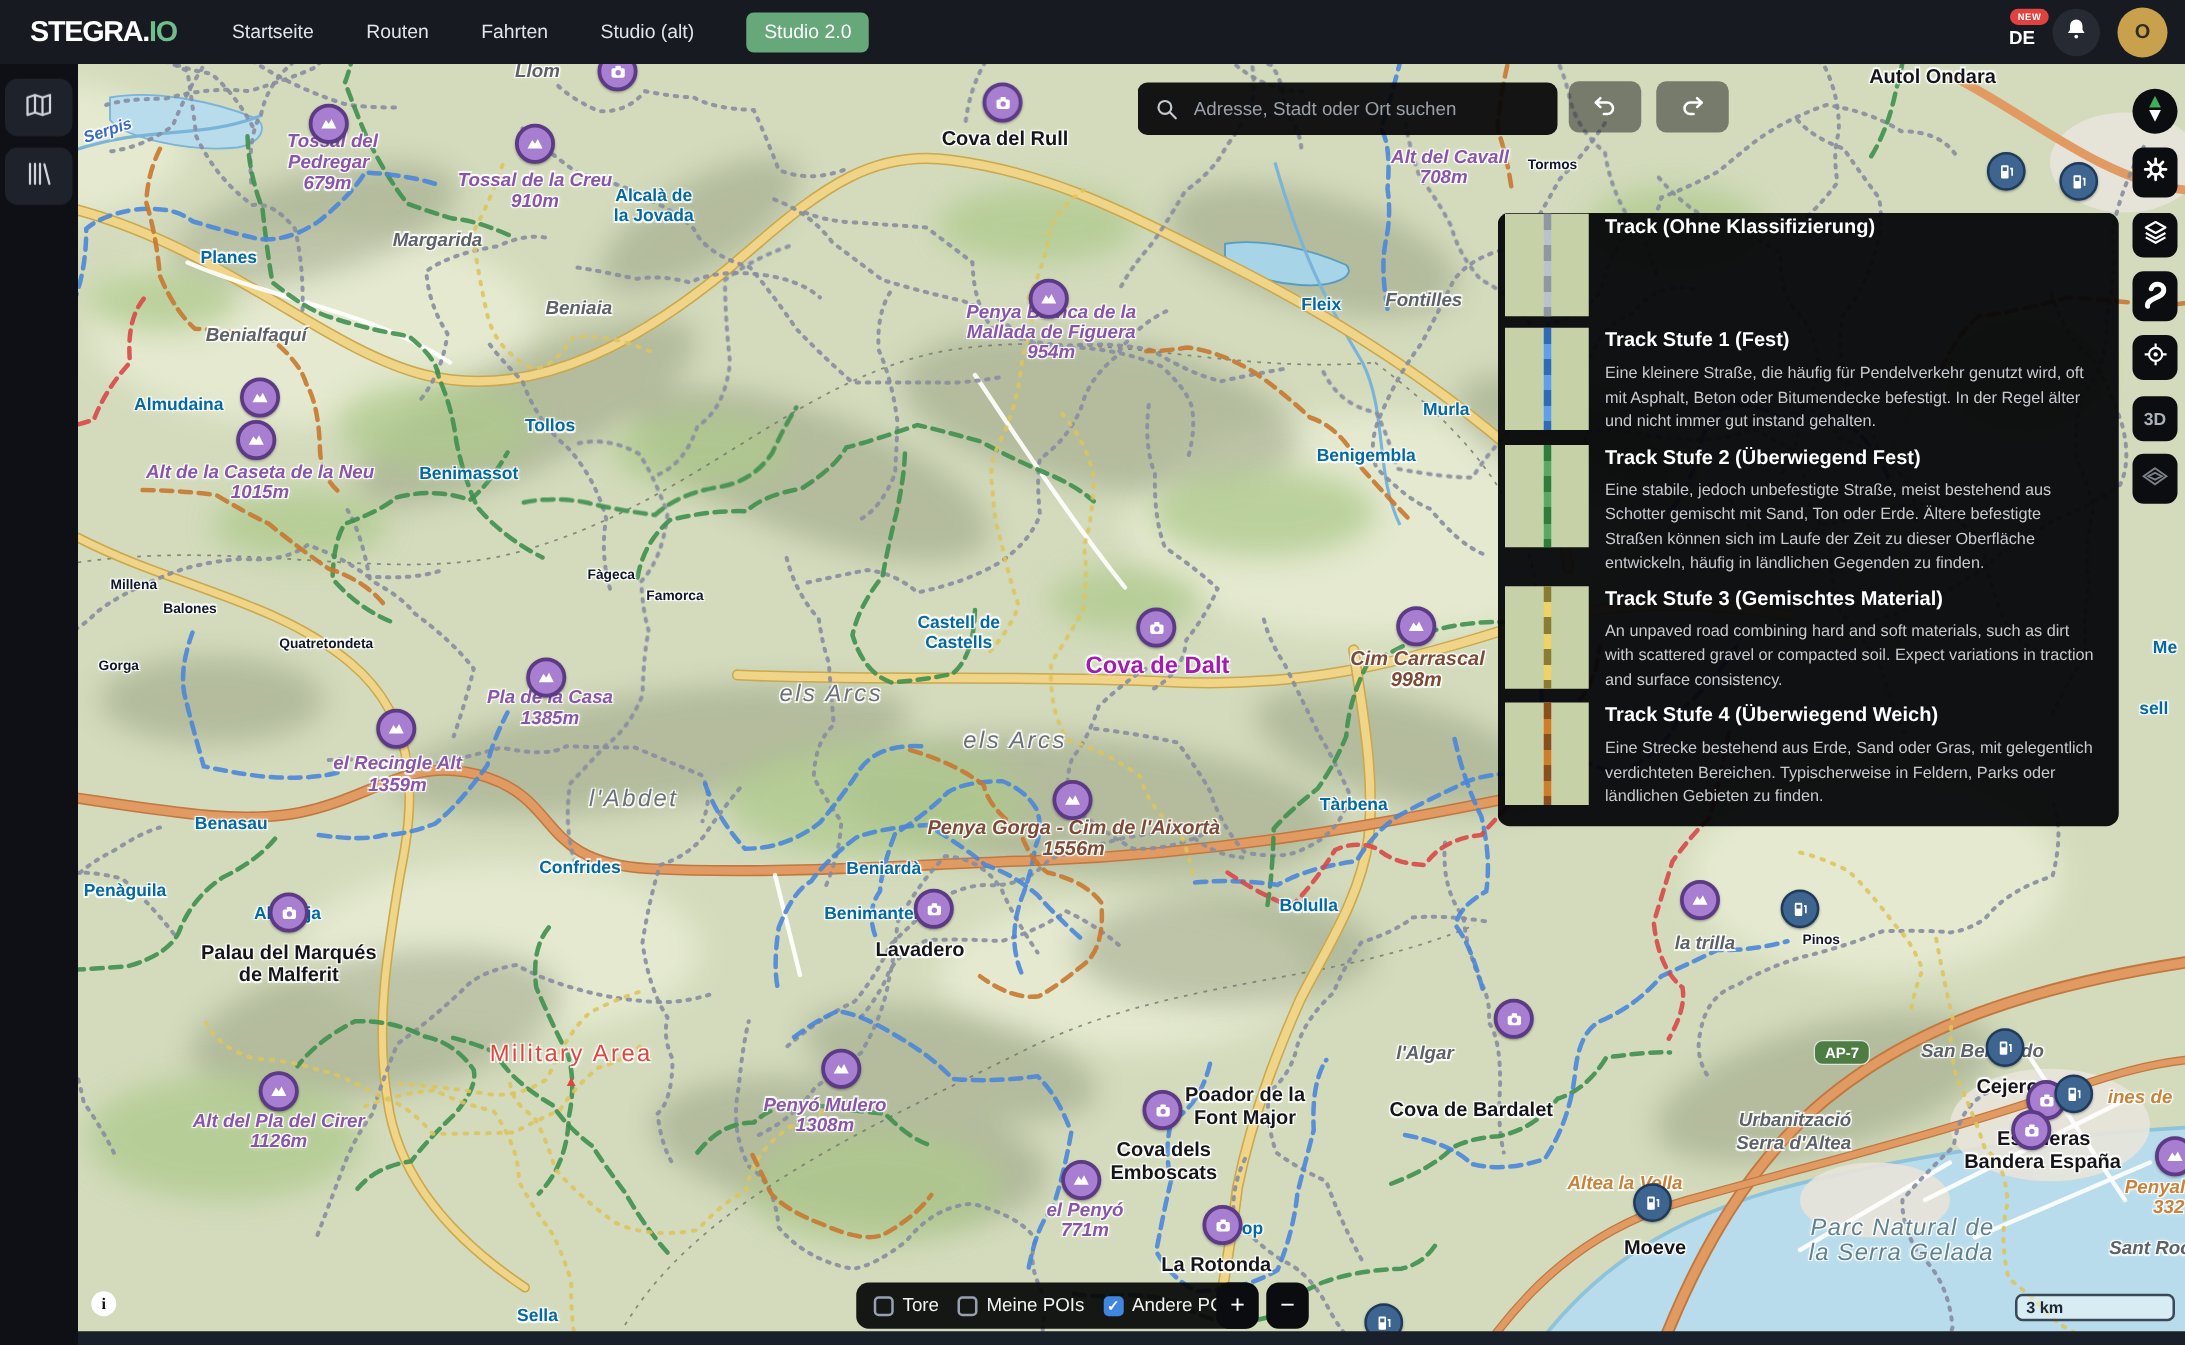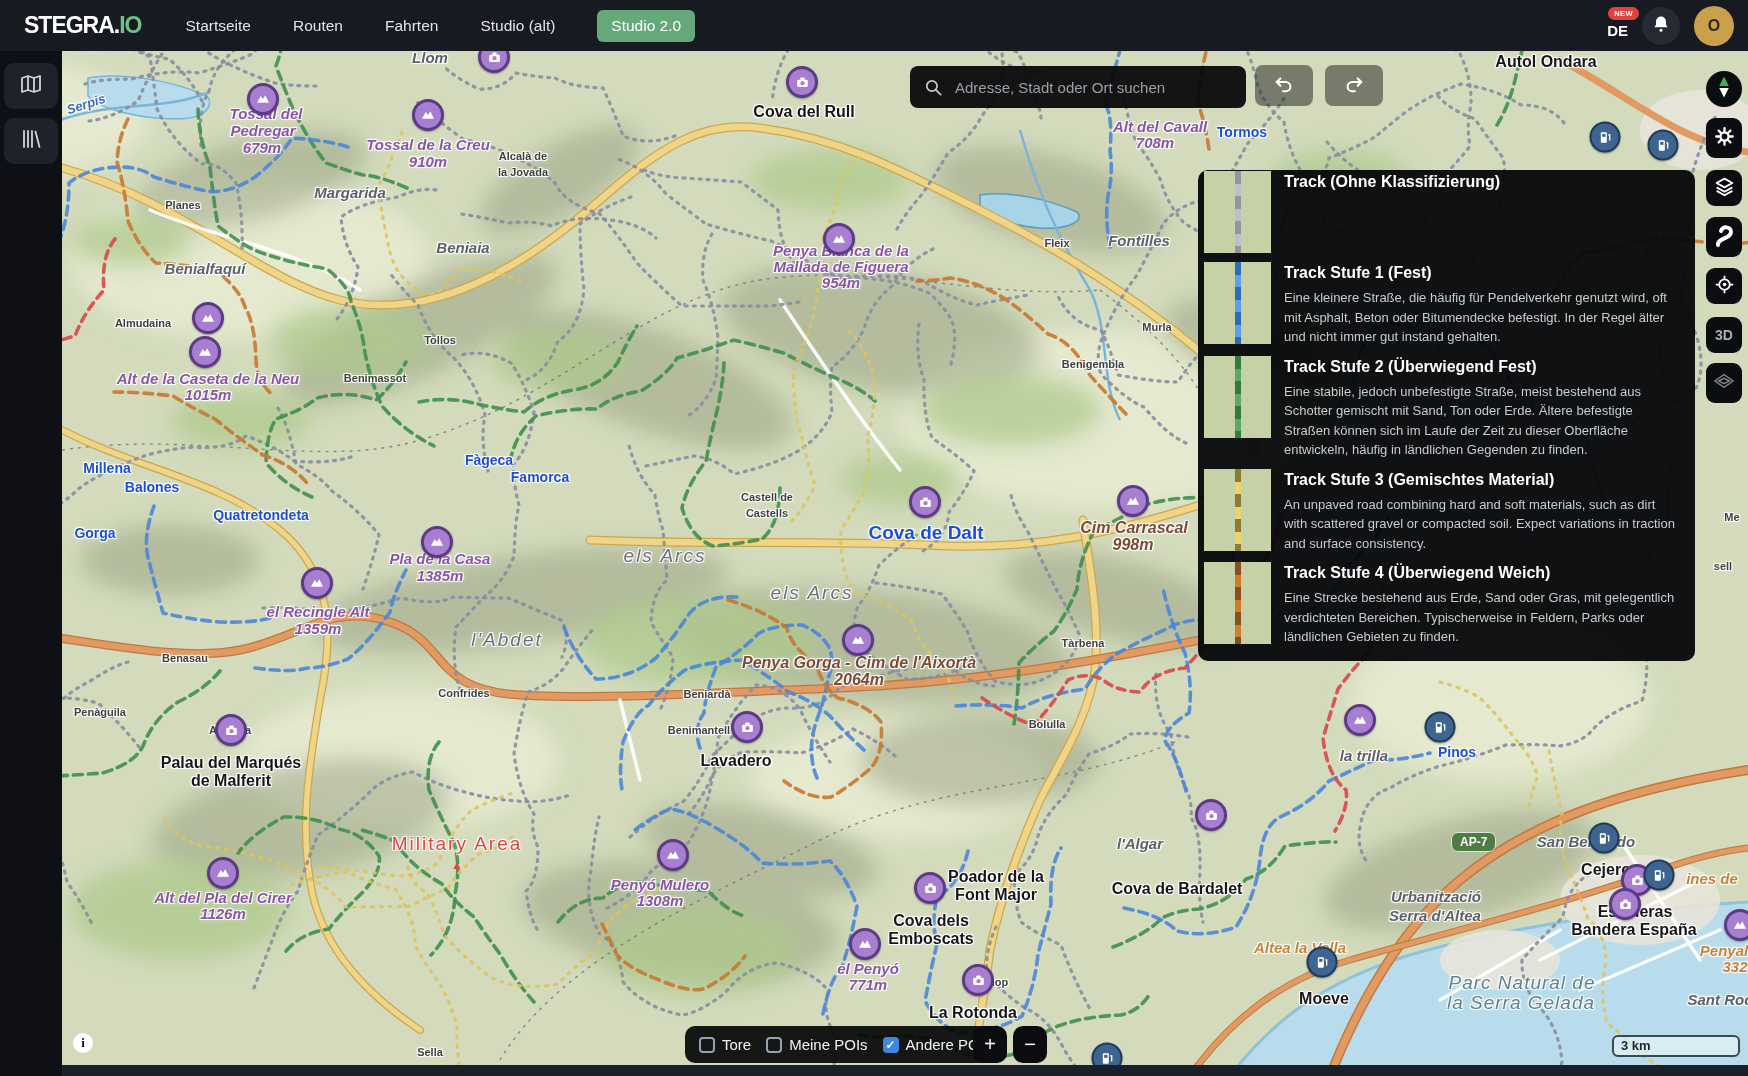--- a/index.html
+++ b/index.html
@@ -14,7 +14,7 @@
                    -1px 1px 0 rgba(255,255,255,.85),1px 1px 0 rgba(255,255,255,.85),
                     0 0 4px rgba(255,255,255,.8);}
   .lbl.town{font-size:11px;font-weight:bold;color:#404040;}
-  .lbl.town-sm{font-size:14px;font-weight:bold;color:#1d4ed8;}
+  .lbl.town-sm{font-size:11px;font-weight:bold;color:#0f172a;}
   .lbl.area{font-size:15px;font-weight:bold;font-style:italic;color:#5c6268;}
   .lbl.area-lg{font-size:19px;font-style:italic;color:#6a7076;letter-spacing:2px;}
   .lbl.peak{font-size:15px;font-weight:bold;font-style:italic;color:#8a55a8;}

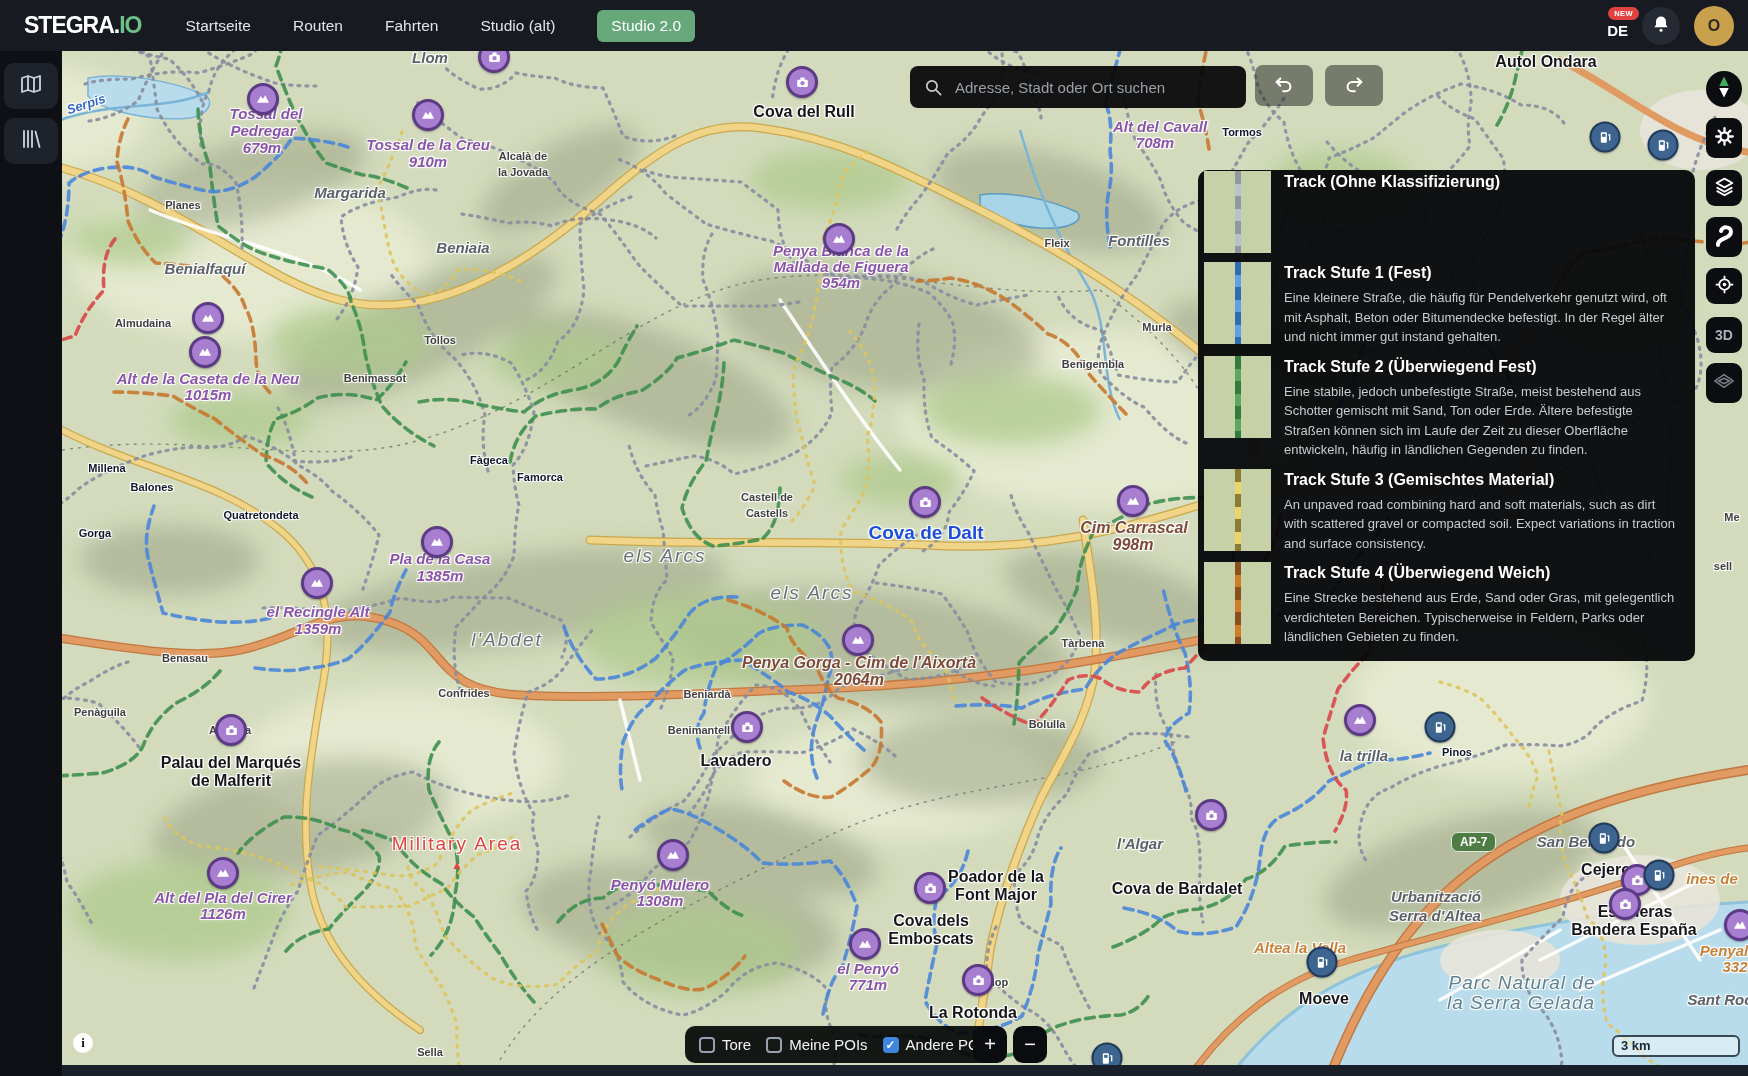--- a/index.html
+++ b/index.html
@@ -13,7 +13,7 @@
        text-shadow:-1px -1px 0 rgba(255,255,255,.85),1px -1px 0 rgba(255,255,255,.85),
                    -1px 1px 0 rgba(255,255,255,.85),1px 1px 0 rgba(255,255,255,.85),
                     0 0 4px rgba(255,255,255,.8);}
-  .lbl.town{font-size:11px;font-weight:bold;color:#404040;}
+  .lbl.town{font-size:14px;font-weight:bold;color:#0369a1;}
   .lbl.town-sm{font-size:11px;font-weight:bold;color:#0f172a;}
   .lbl.area{font-size:15px;font-weight:bold;font-style:italic;color:#5c6268;}
   .lbl.area-lg{font-size:19px;font-style:italic;color:#6a7076;letter-spacing:2px;}

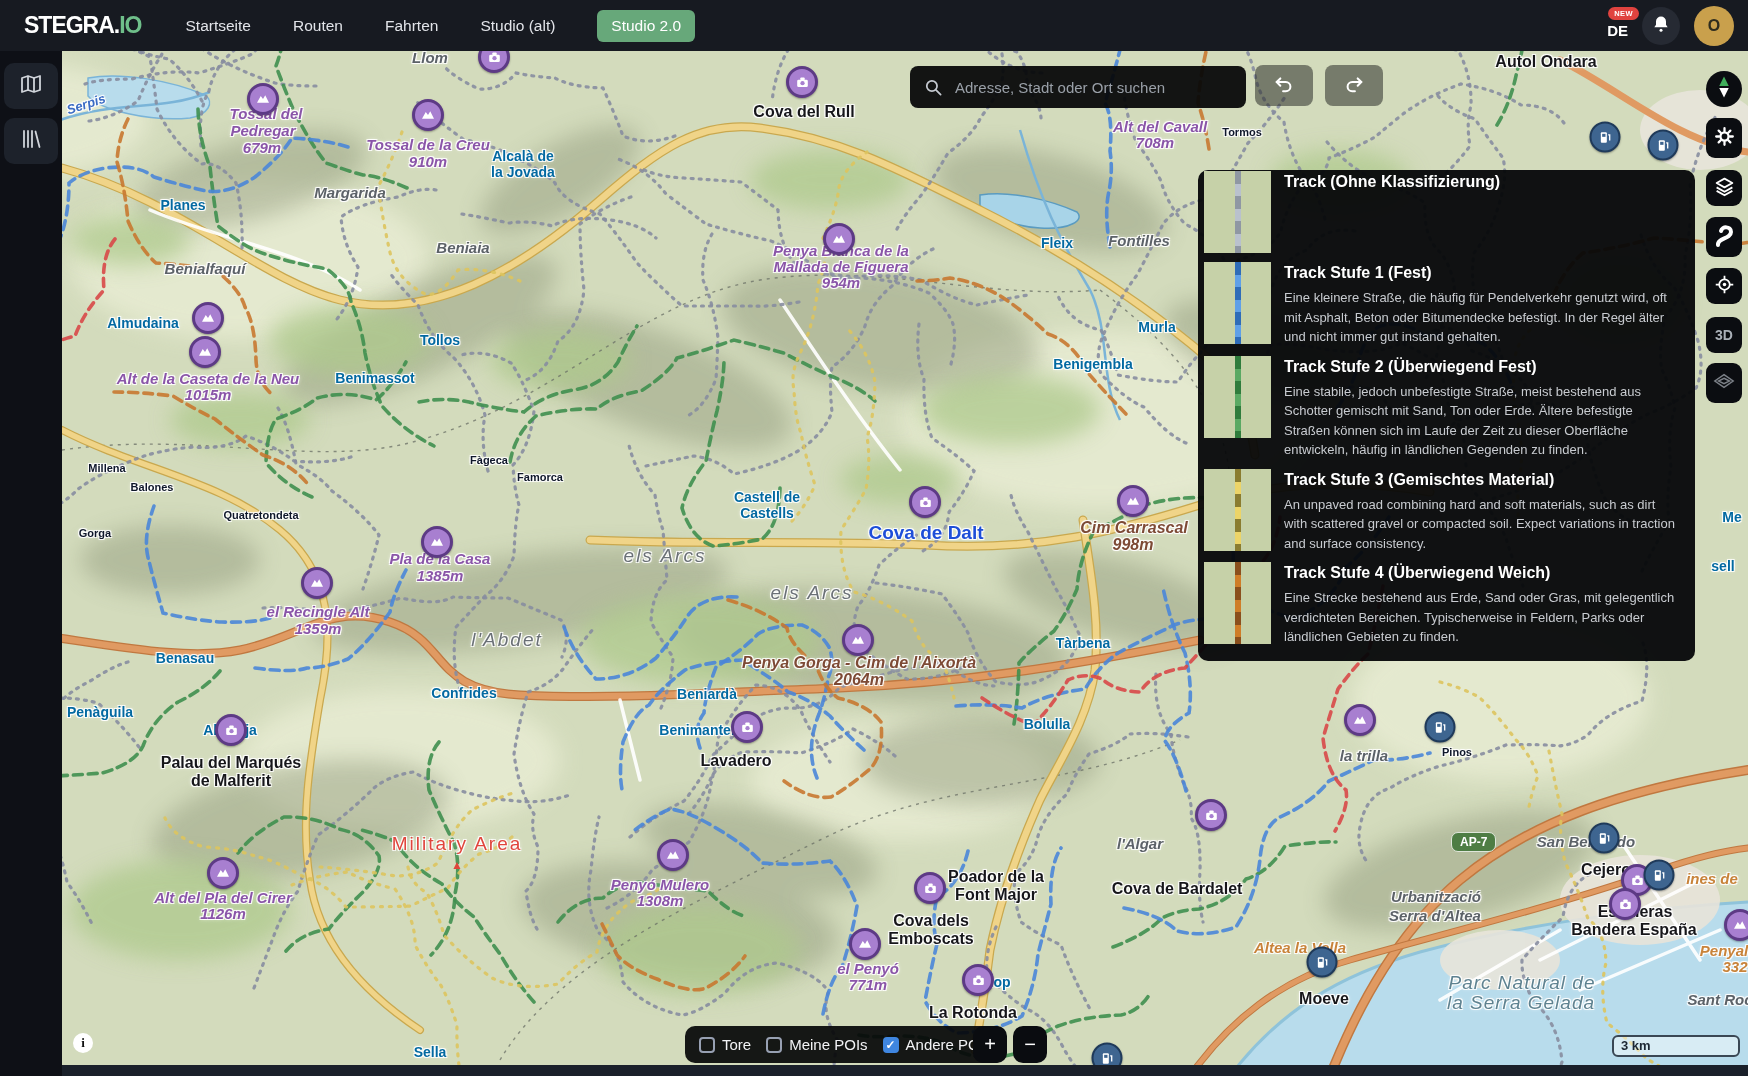--- a/index.html
+++ b/index.html
@@ -20,7 +20,7 @@
   .lbl.peak{font-size:15px;font-weight:bold;font-style:italic;color:#8a55a8;}
   .lbl.peak-brown{font-size:16px;font-weight:bold;font-style:italic;color:#7d4a35;}
   .lbl.poi{font-size:16px;font-weight:bold;color:#16161a;}
-  .lbl.poi-lg{font-size:19px;font-weight:bold;color:#1d4ed8;}
+  .lbl.poi-lg{font-size:19px;font-weight:bold;color:#a21caf;}
   .lbl.water{font-size:13px;font-weight:bold;font-style:italic;color:#3a6bc4;}
   .lbl.orange{font-size:15px;font-weight:bold;font-style:italic;color:#c8833a;}
   .lbl.park{font-size:19px;font-style:italic;color:#5e8290;letter-spacing:1px;}

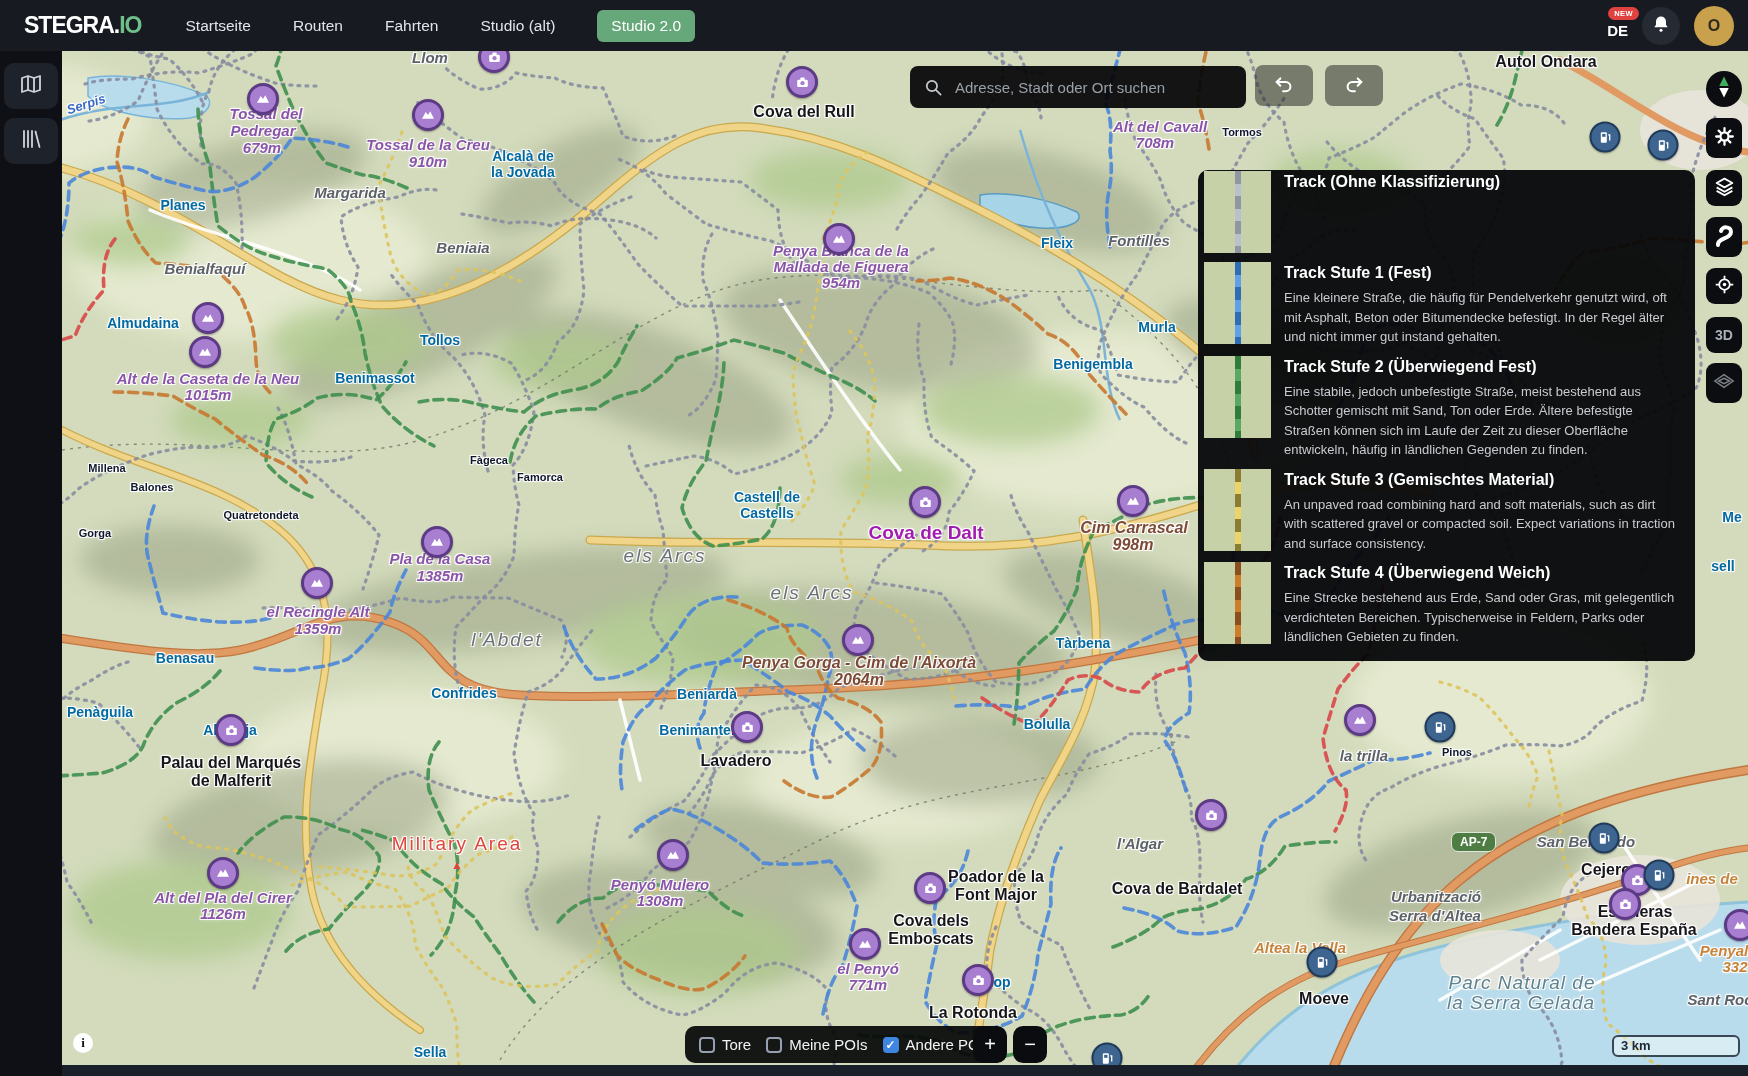--- a/index.html
+++ b/index.html
@@ -375,7 +375,7 @@
       <div class="lbl peak-brown" style="left: 1134px; top: 528px;">Cim Carrascal</div>
       <div class="lbl peak-brown" style="left: 1133px; top: 545px;">998m</div>
       <div class="lbl peak-brown" style="left: 859px; top: 663px;">Penya Gorga - Cim de l'Aixortà</div>
-      <div class="lbl peak-brown" style="left: 859px; top: 680px;">2064m</div>
+      <div class="lbl peak-brown" style="left: 859px; top: 680px;">1556m</div>
       <div class="lbl poi-lg" style="left: 926px; top: 533px;">Cova de Dalt</div>
       <div class="lbl area" style="left: 1364px; top: 755px;">la trilla</div>
       <div class="lbl town-sm" style="left: 1457px; top: 752px;">Pinos</div>

